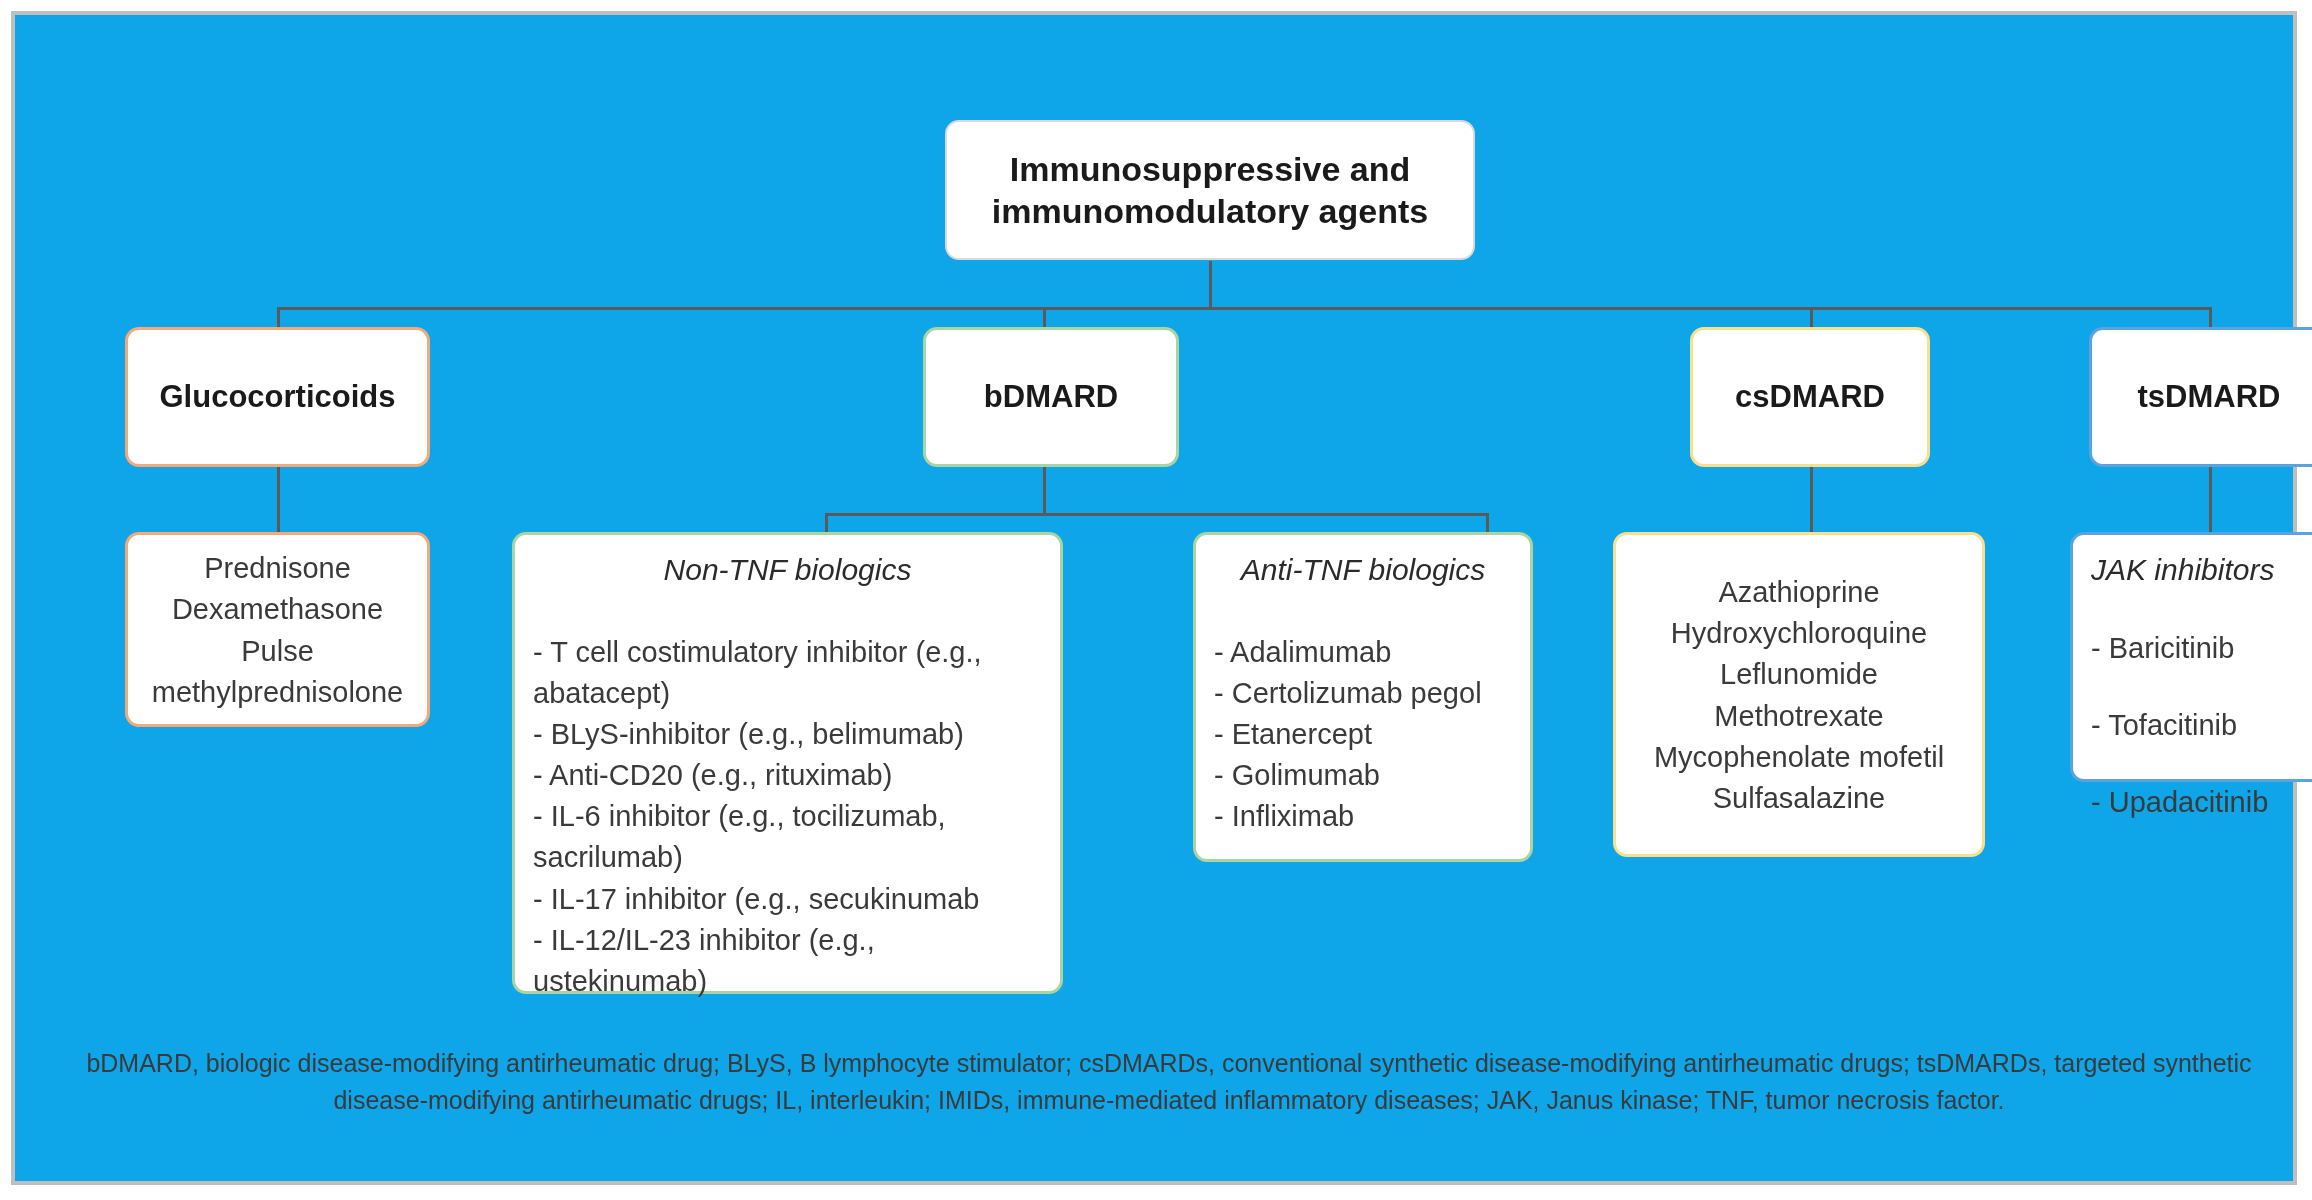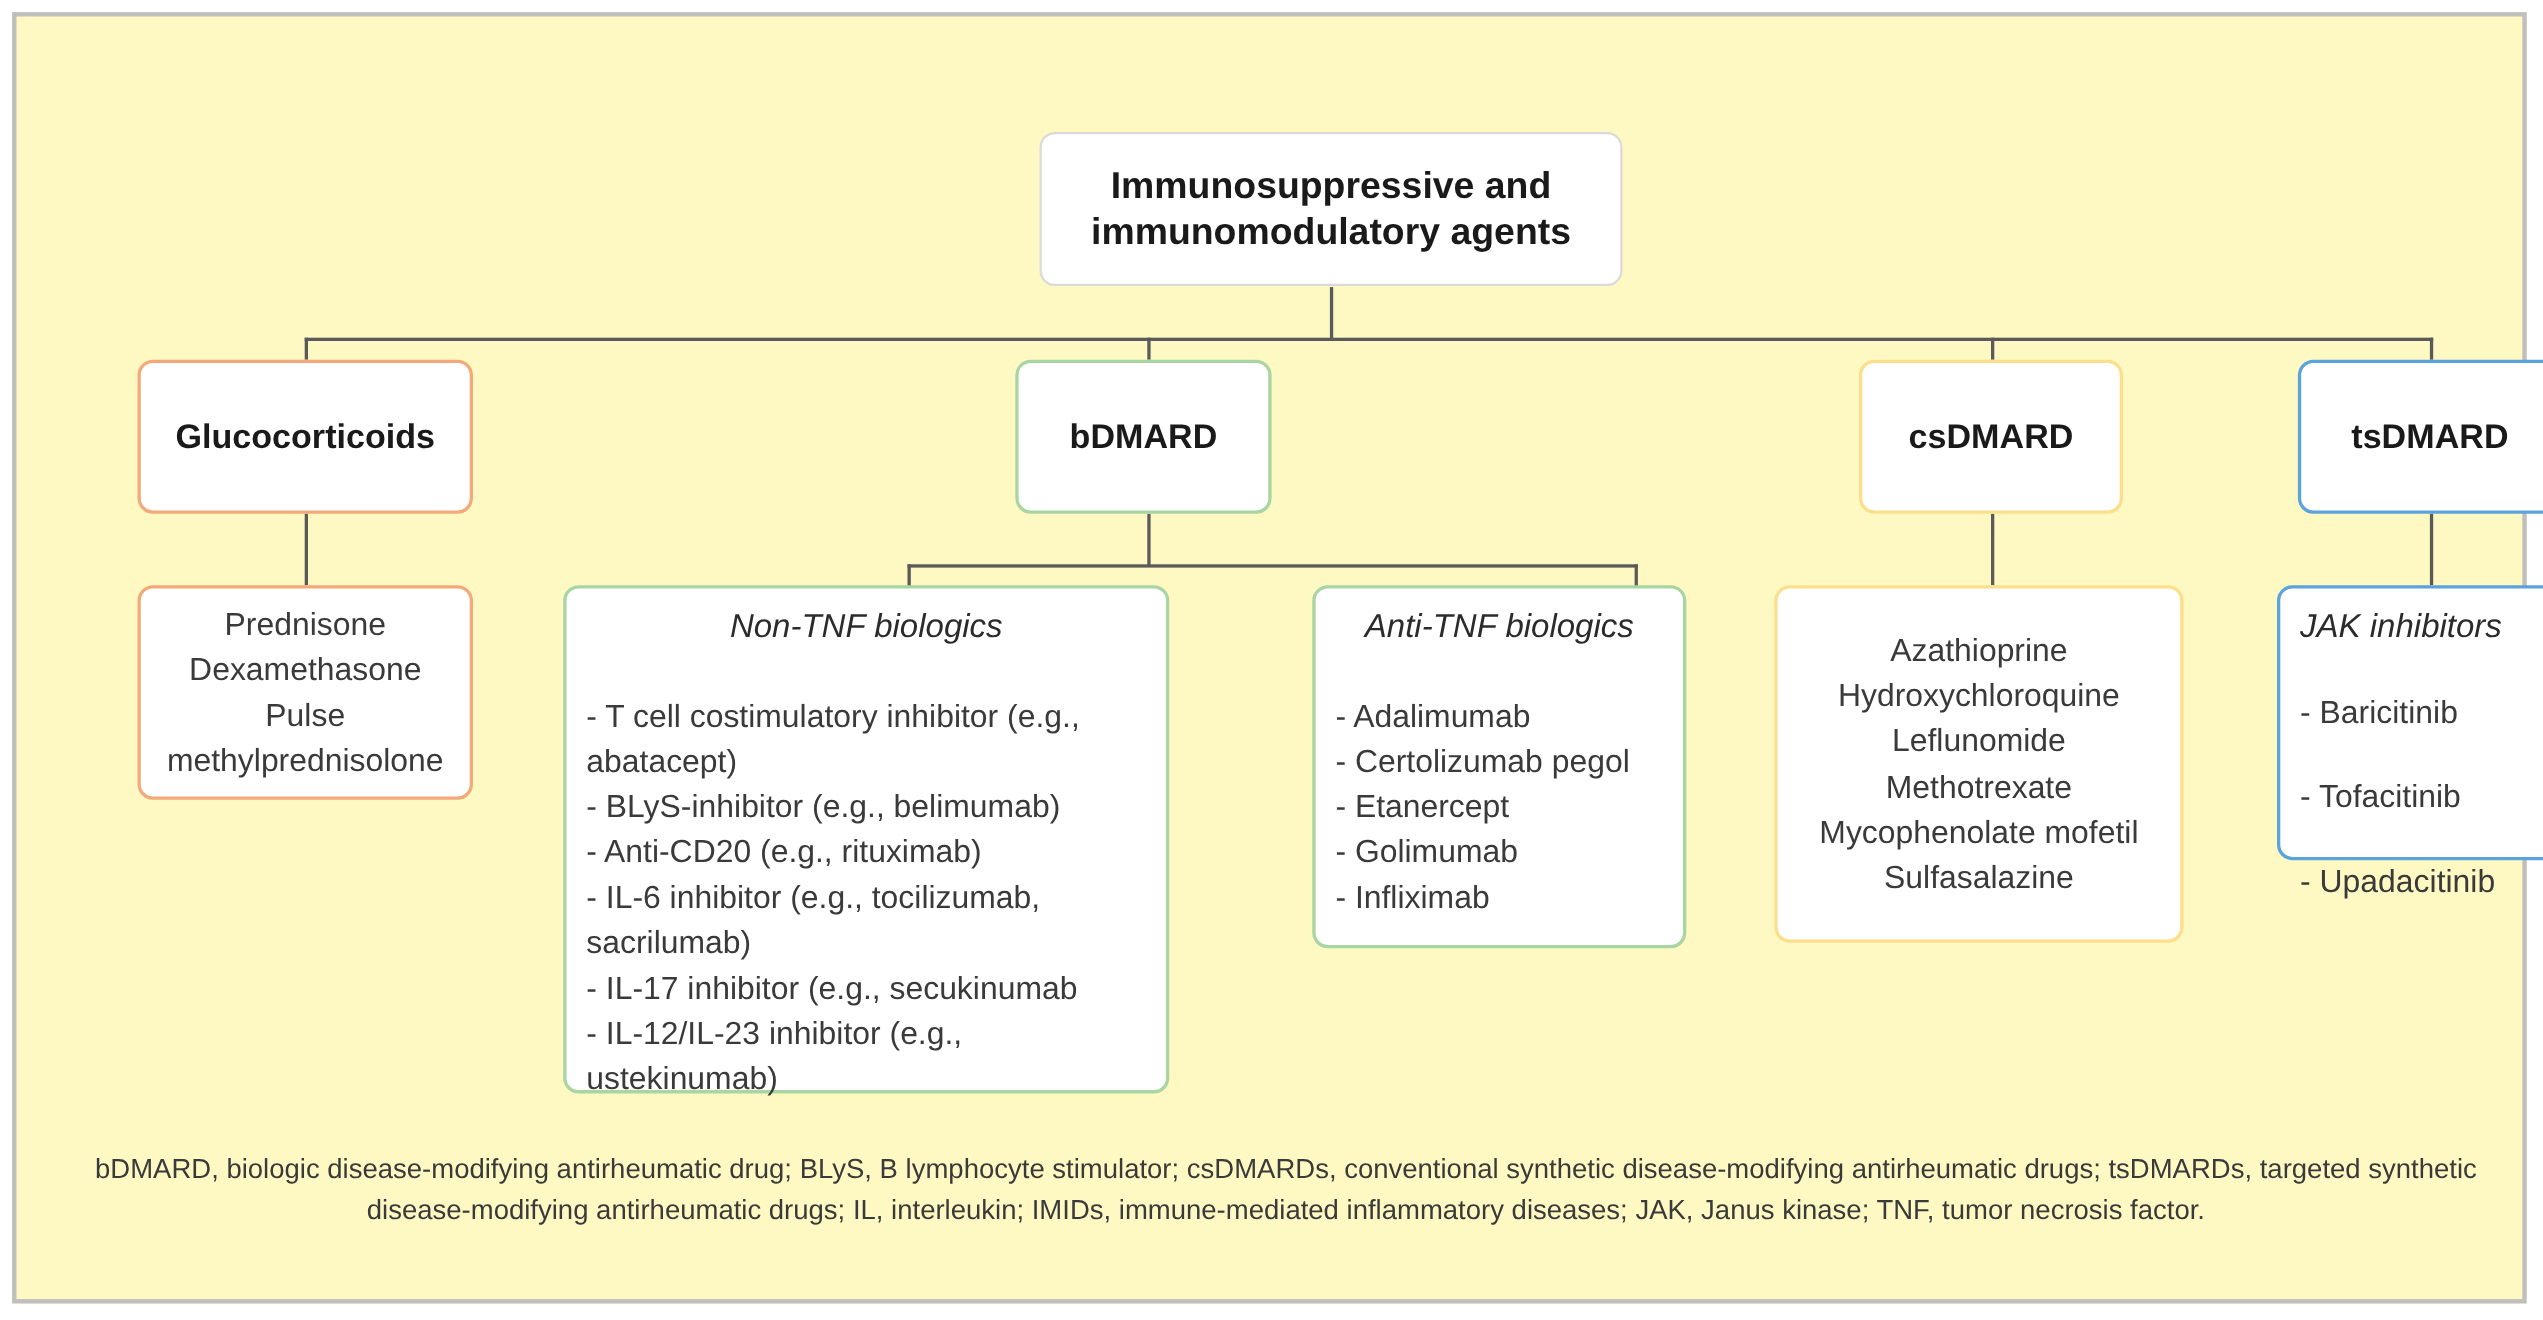--- a/index.html
+++ b/index.html
@@ -23,7 +23,7 @@
     height: 1174px;
     border: 4px solid #bfbfbf;
     box-sizing: border-box;
-    background: #fef9c3;
+    background: #0ea5e9;
   }
 
   

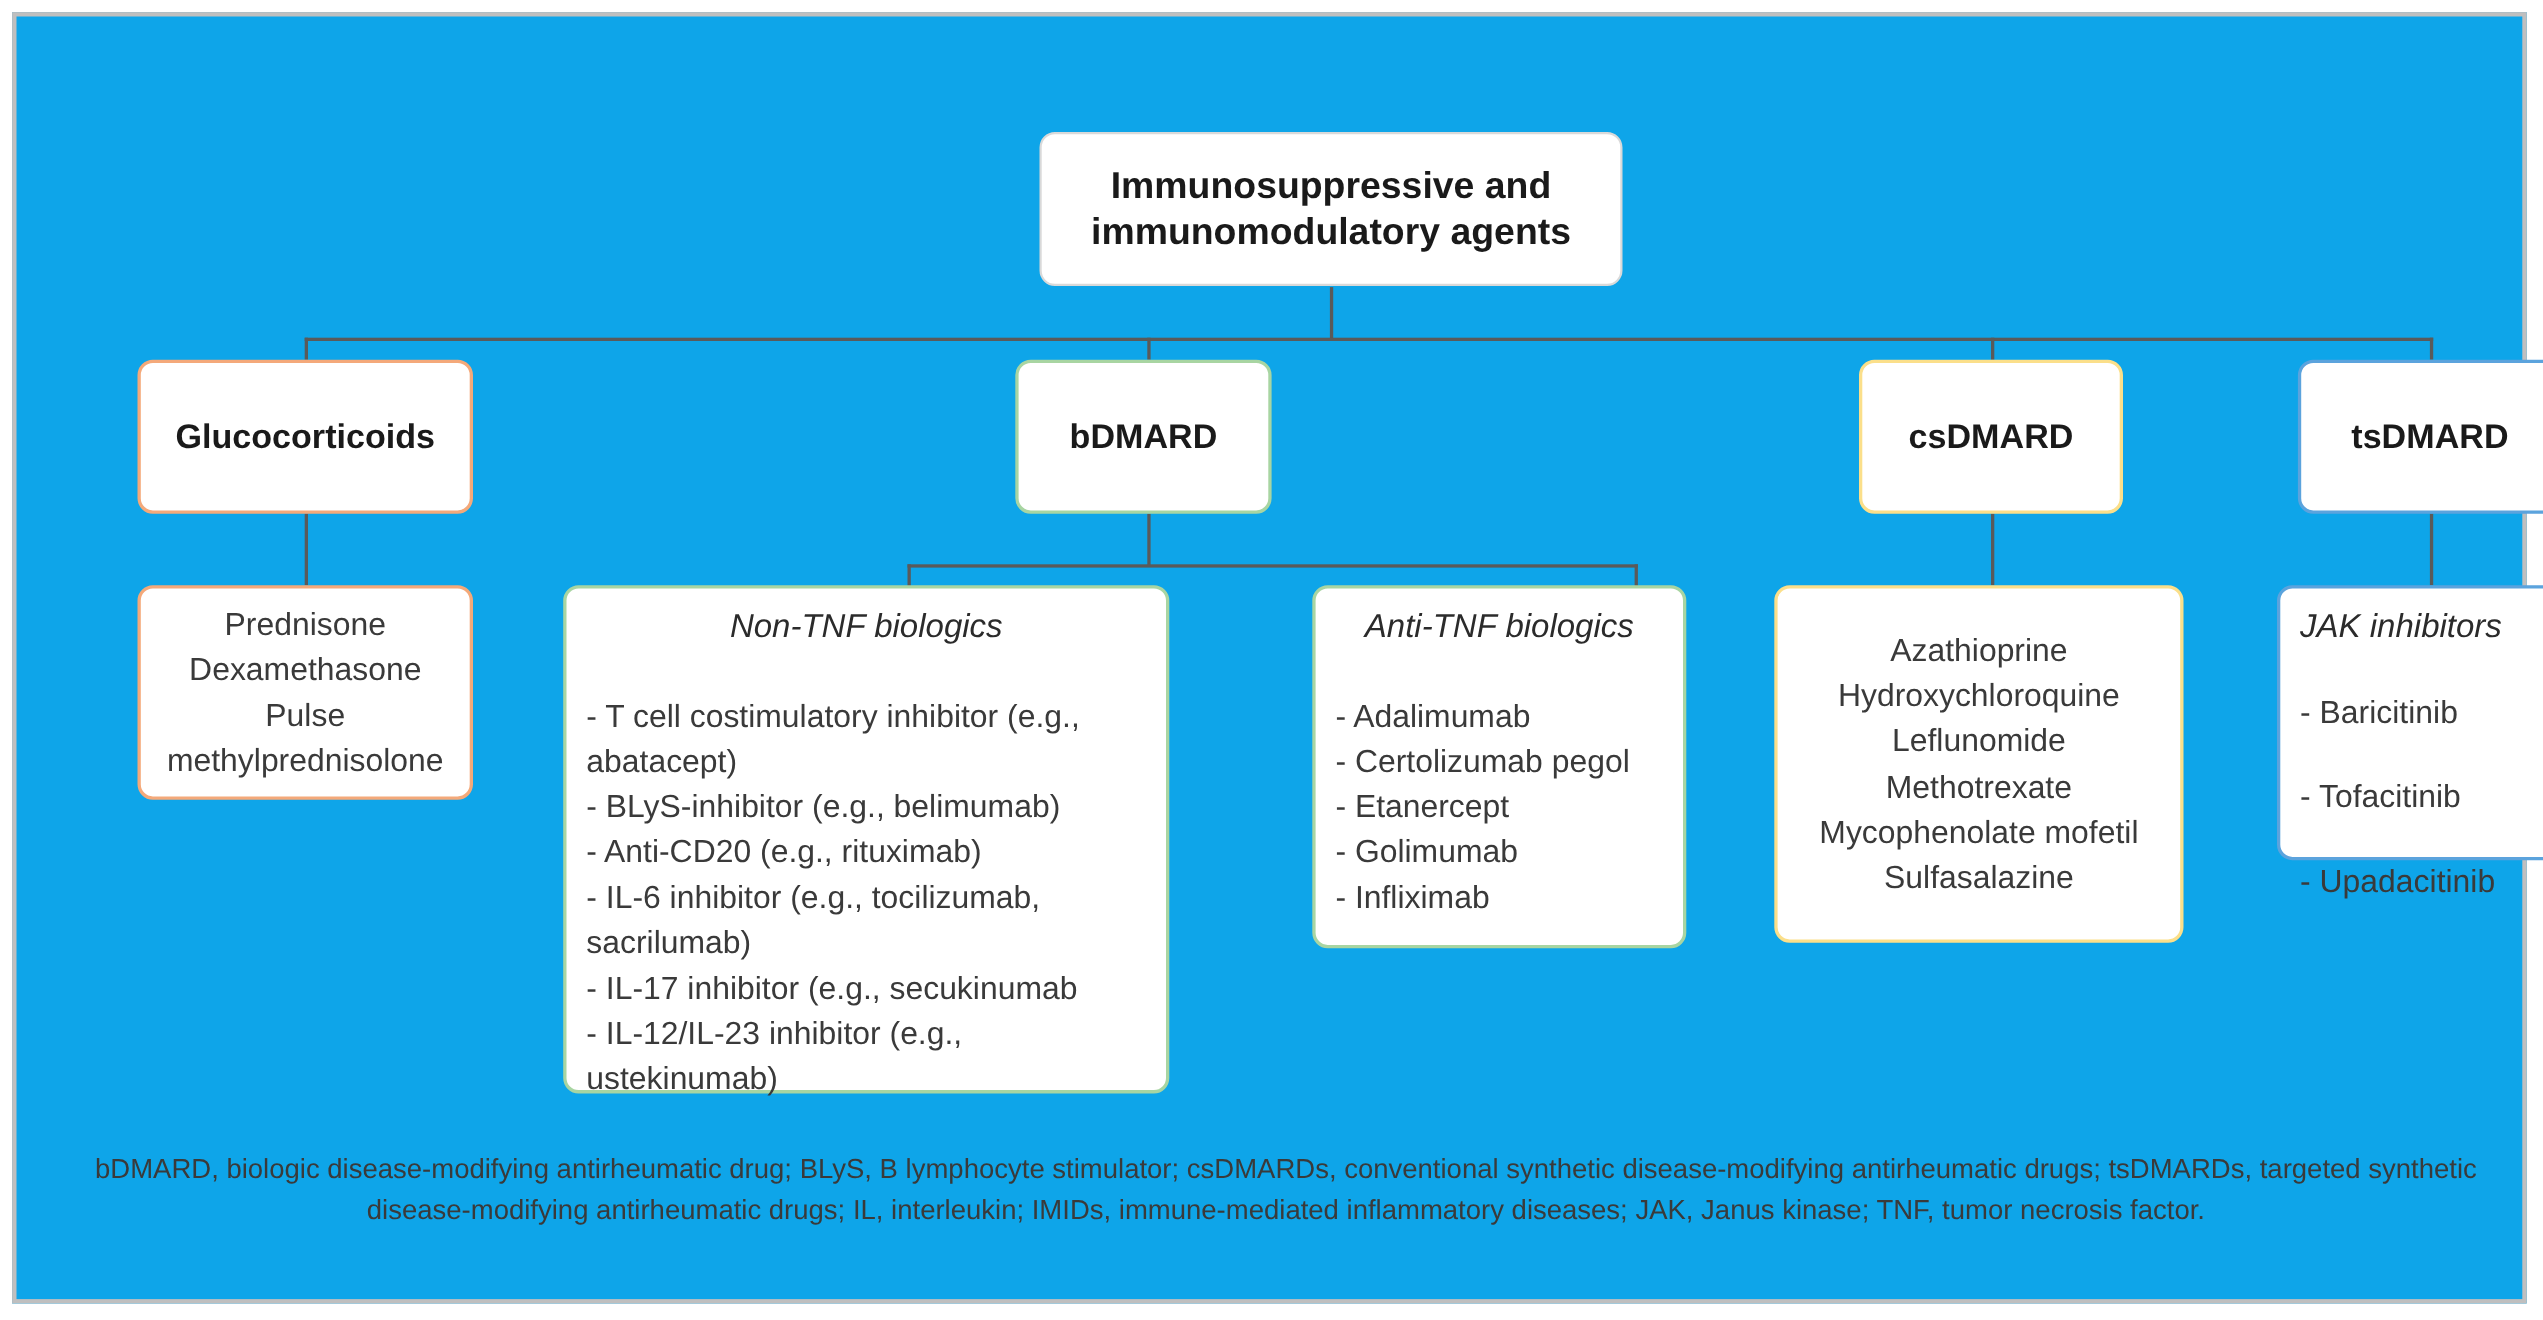--- a/index.html
+++ b/index.html
@@ -134,7 +134,7 @@
       <span>Glucocorticoids</span>
     </div>
 
-    <div class="node cat" style="left:908px; top:312px; width:233px; height:140px; border-color:#a8d5a2;">
+    <div class="node cat" style="left:908px; top:312px; width:256px; height:140px; border-color:#a8d5a2;">
       <span>bDMARD</span>
     </div>
 

